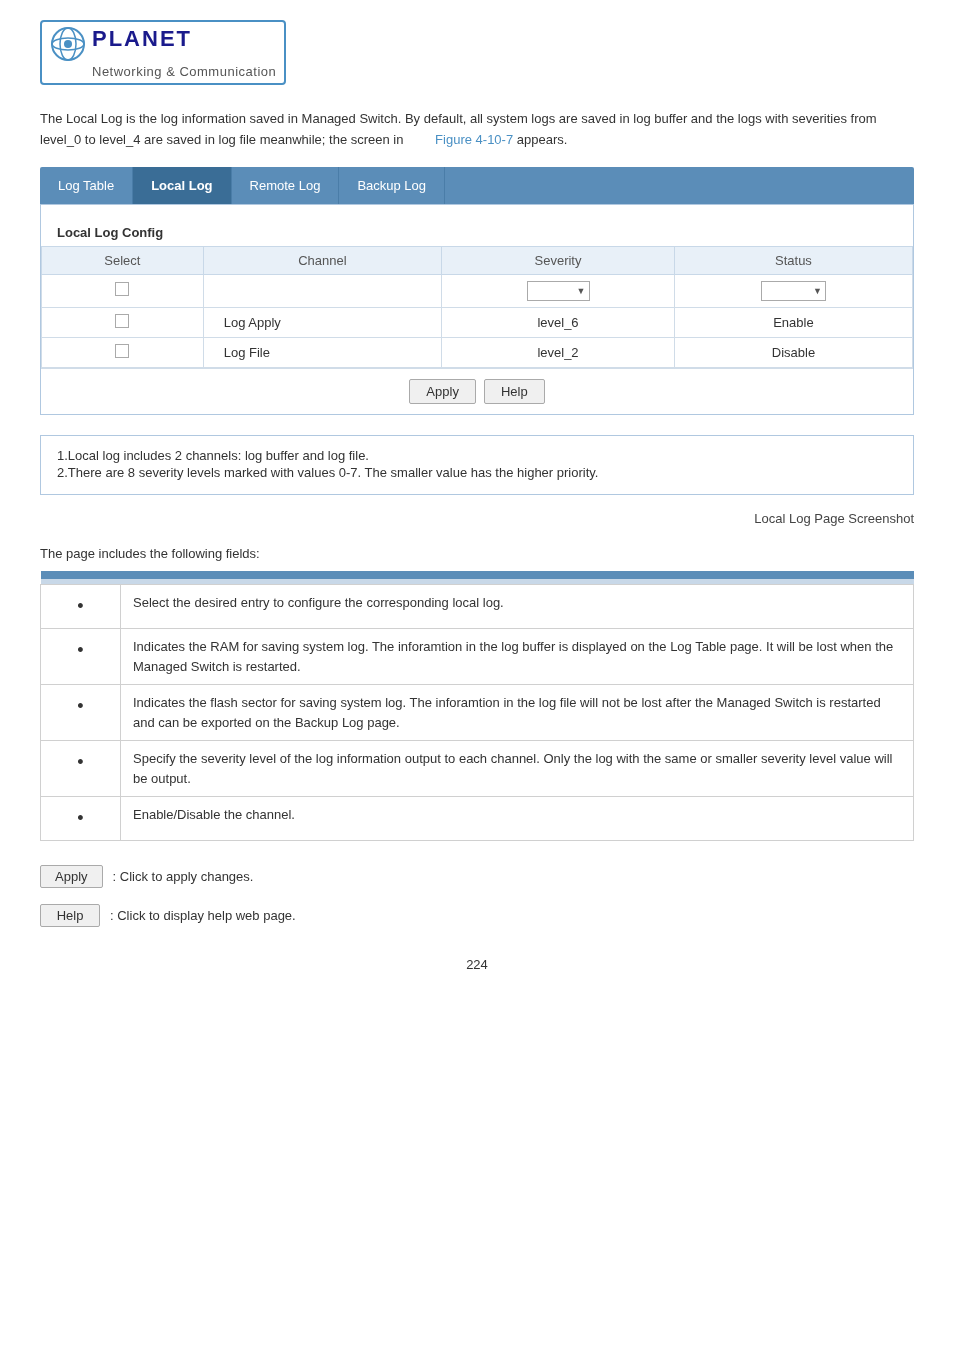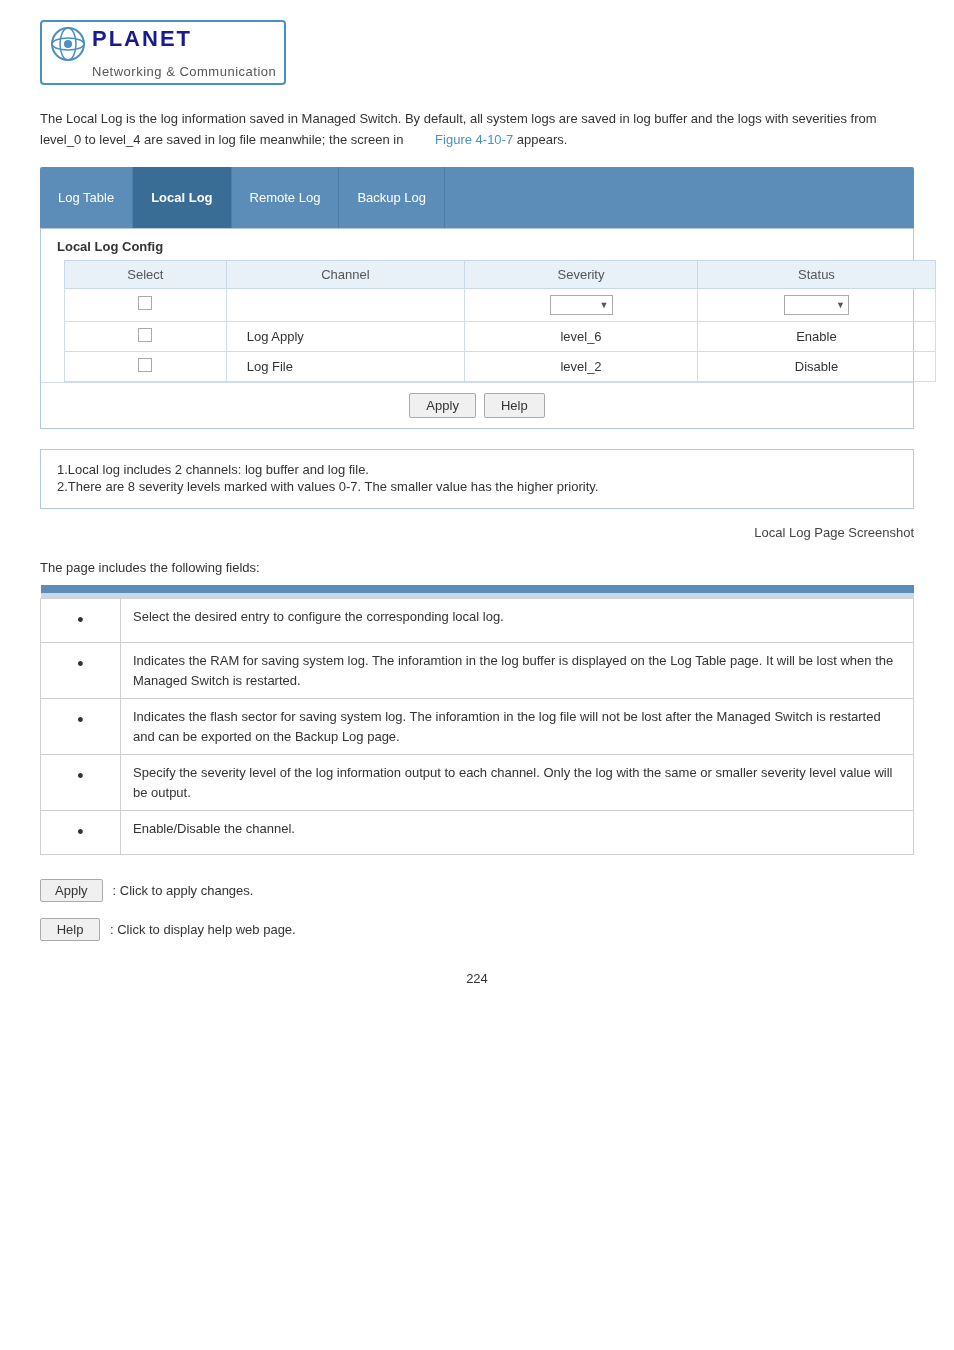--- a/index.html
+++ b/index.html
@@ -56,7 +56,7 @@
       border-radius: 2px 2px 0 0;
     }
     .tab {
-      padding: 23px 18px;
+      padding: 11px 18px;
       color: #fff;
       font-size: 13px;
       cursor: pointer;

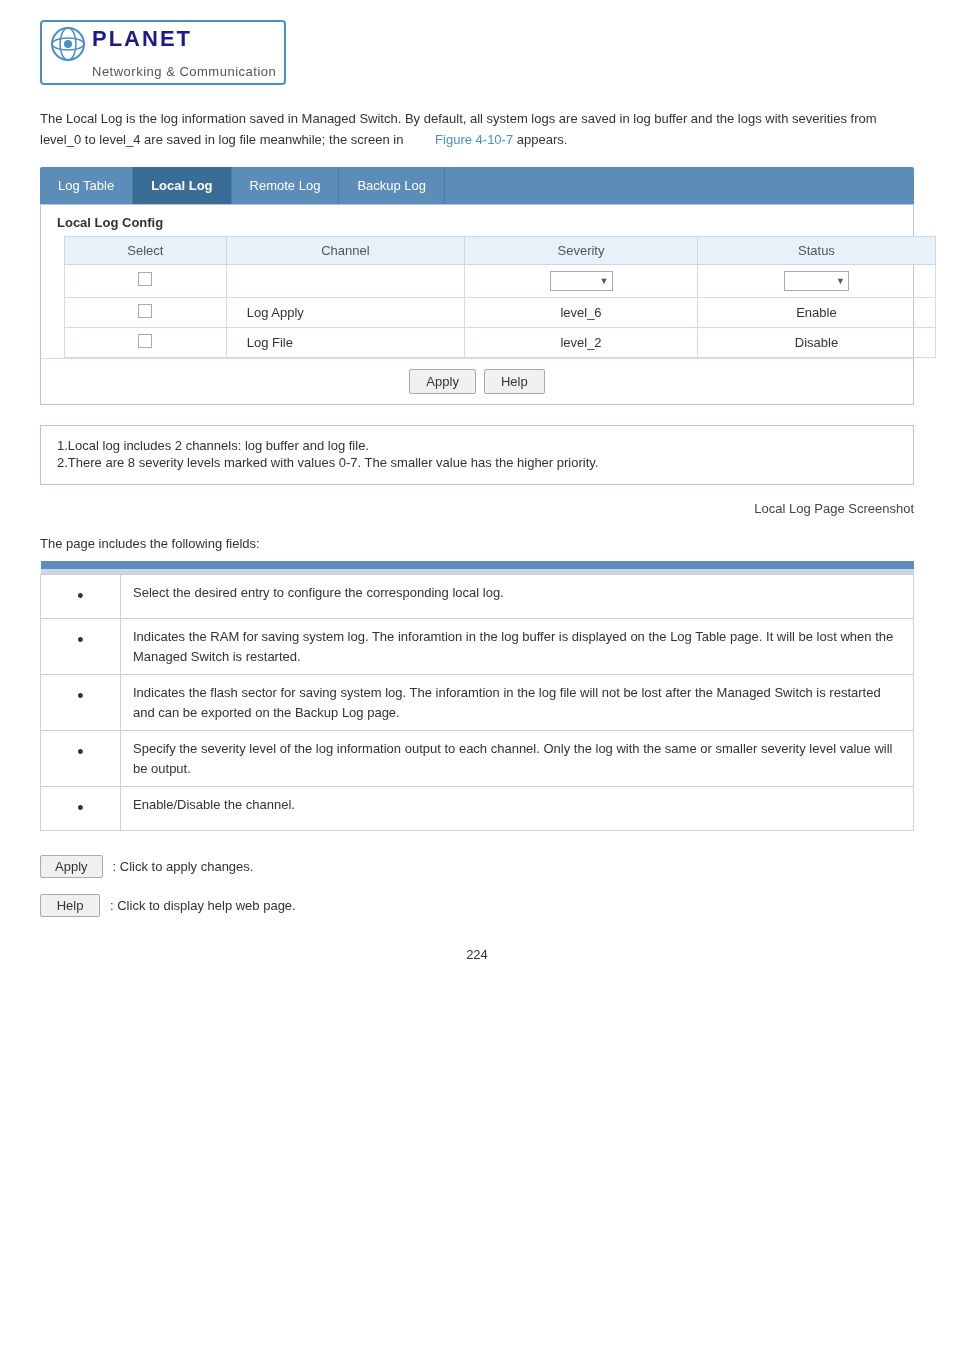--- a/index.html
+++ b/index.html
@@ -78,7 +78,7 @@
     .config-title {
       font-size: 13px;
       font-weight: bold;
-      padding: 10px 16px 6px 16px;
+      padding: 20px 16px 6px 16px;
       color: #333;
     }
     .config-table {

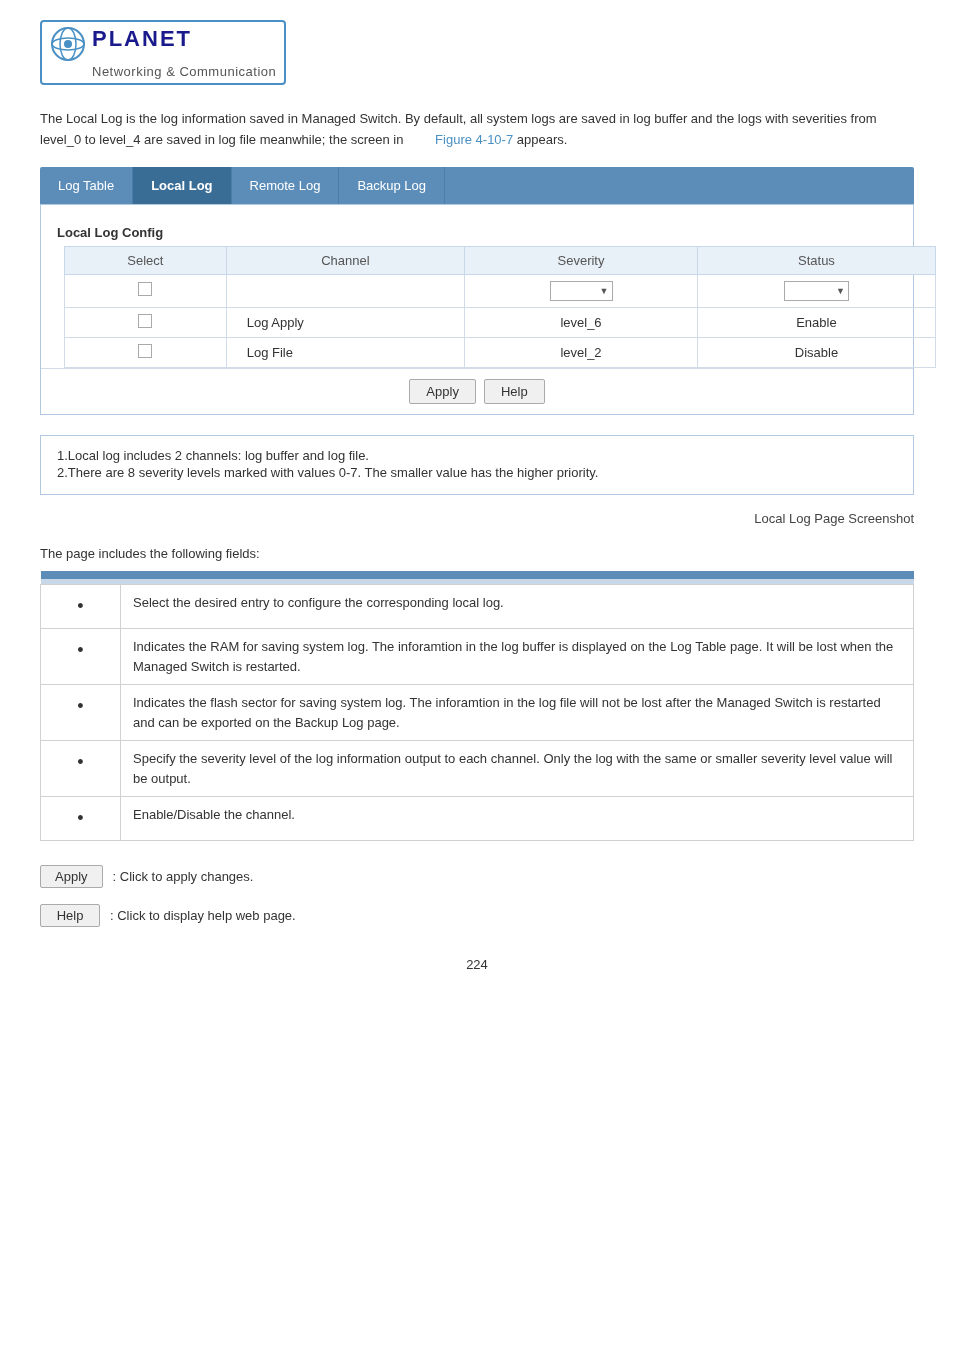--- a/index.html
+++ b/index.html
@@ -85,7 +85,6 @@
       width: 100%;
       border-collapse: collapse;
       font-size: 13px;
-      margin-left: 23px;
     }
     .config-table th {
       background: #e8f0f8;

